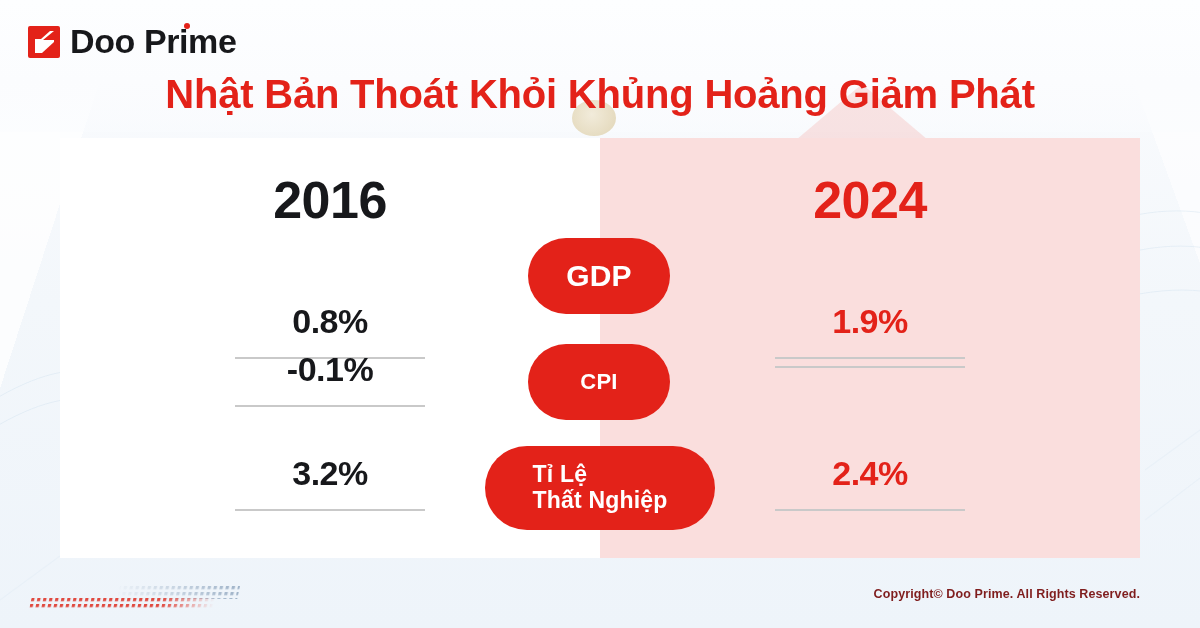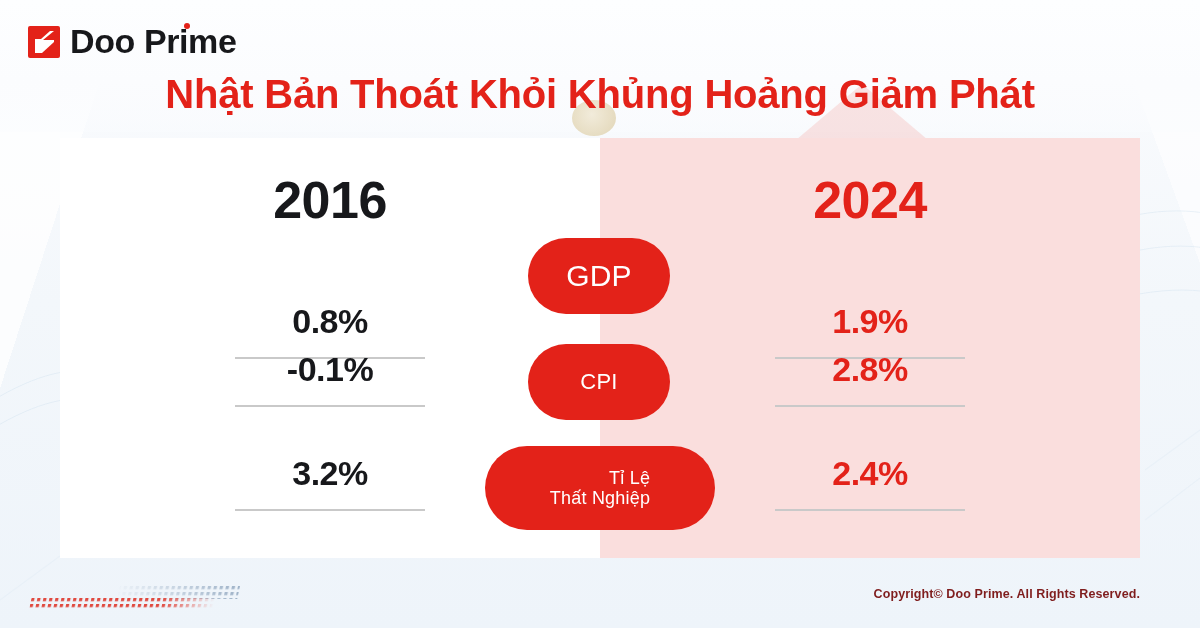--- a/index.html
+++ b/index.html
@@ -120,8 +120,8 @@
     background:#e32219; color:#ffffff;
     border-radius:999px;
     display:flex; align-items:center; justify-content:center;
-    text-align:right;
-    font-weight:400; letter-spacing:.2px;
+    text-align:left;
+    font-weight:700; letter-spacing:.2px;
     line-height:1.12;
   }
   .pill-gdp{ left:528px; top:238px; width:142px; height:76px; font-size:30px; }

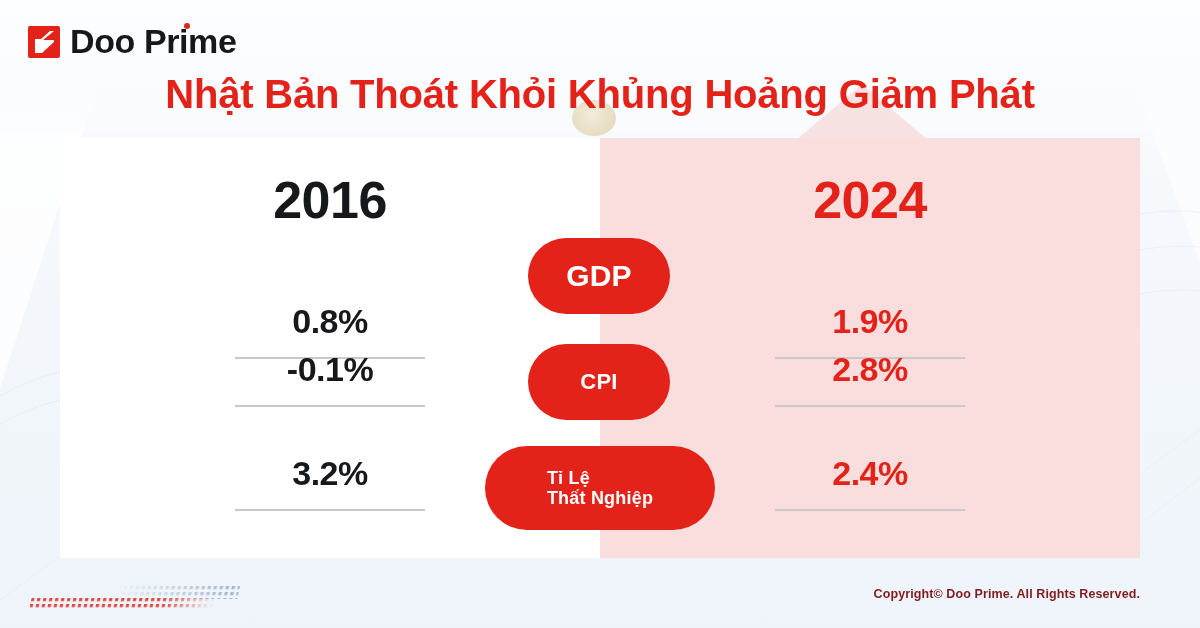--- a/index.html
+++ b/index.html
@@ -208,7 +208,6 @@
   </div>
 
   <div class="metric m1">
-    <div class="metric-val">2.8%</div>
     <div class="metric-rule"></div>
   </div>
 

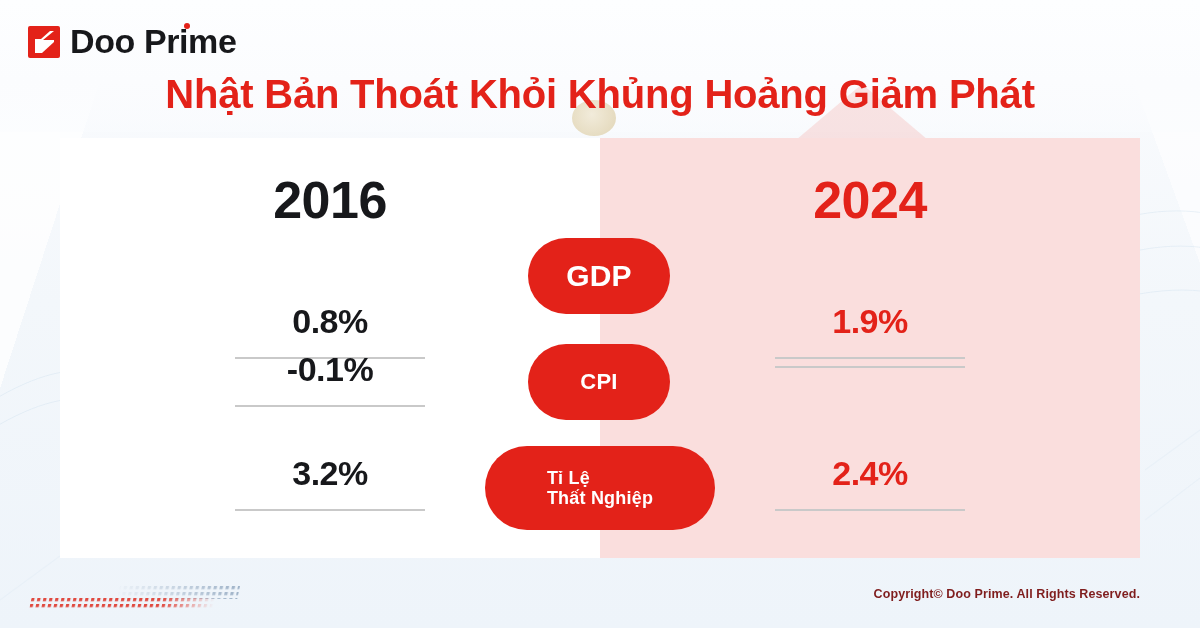--- a/index.html
+++ b/index.html
@@ -126,7 +126,7 @@
   }
   .pill-gdp{ left:528px; top:238px; width:142px; height:76px; font-size:30px; }
   .pill-cpi{ left:528px; top:344px; width:142px; height:76px; font-size:22px; }
-  .pill-unemp{ left:485px; top:446px; width:230px; height:84px; font-size:18px; padding:0 10px; }
+  .pill-unemp{ left:485px; top:446px; width:230px; height:84px; font-size:23px; padding:0 10px; }
 
   
   .copyright{

